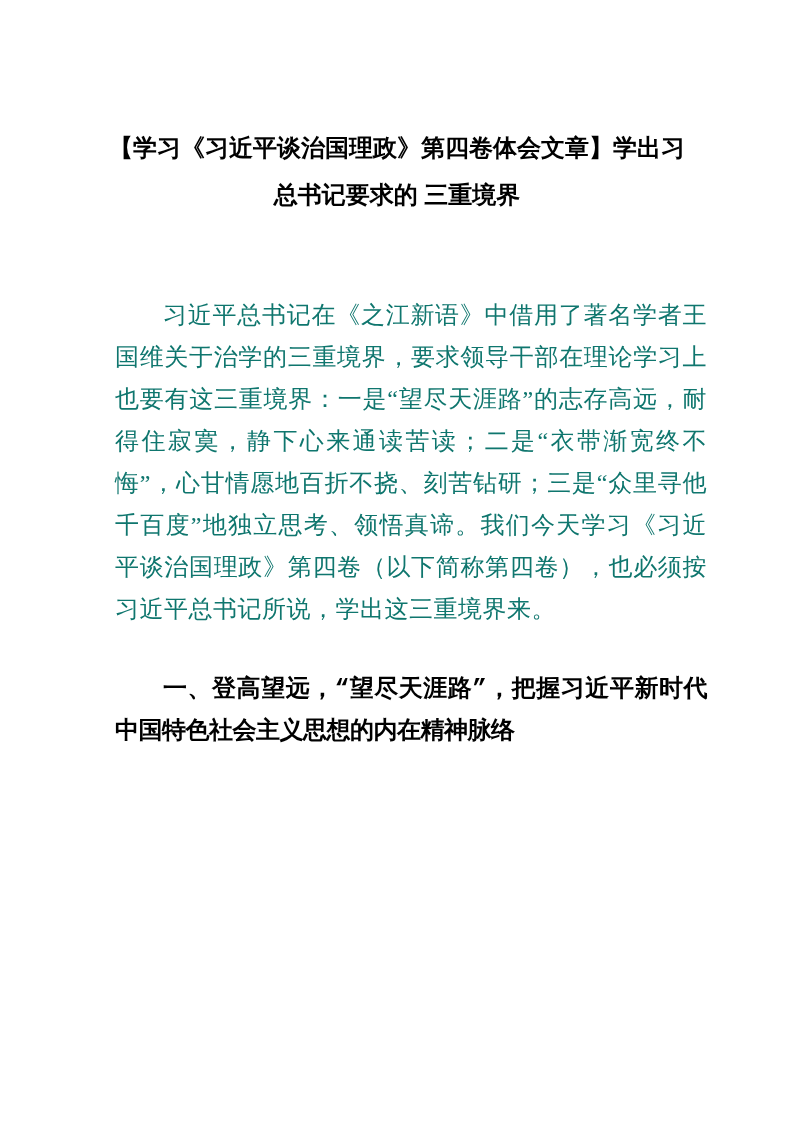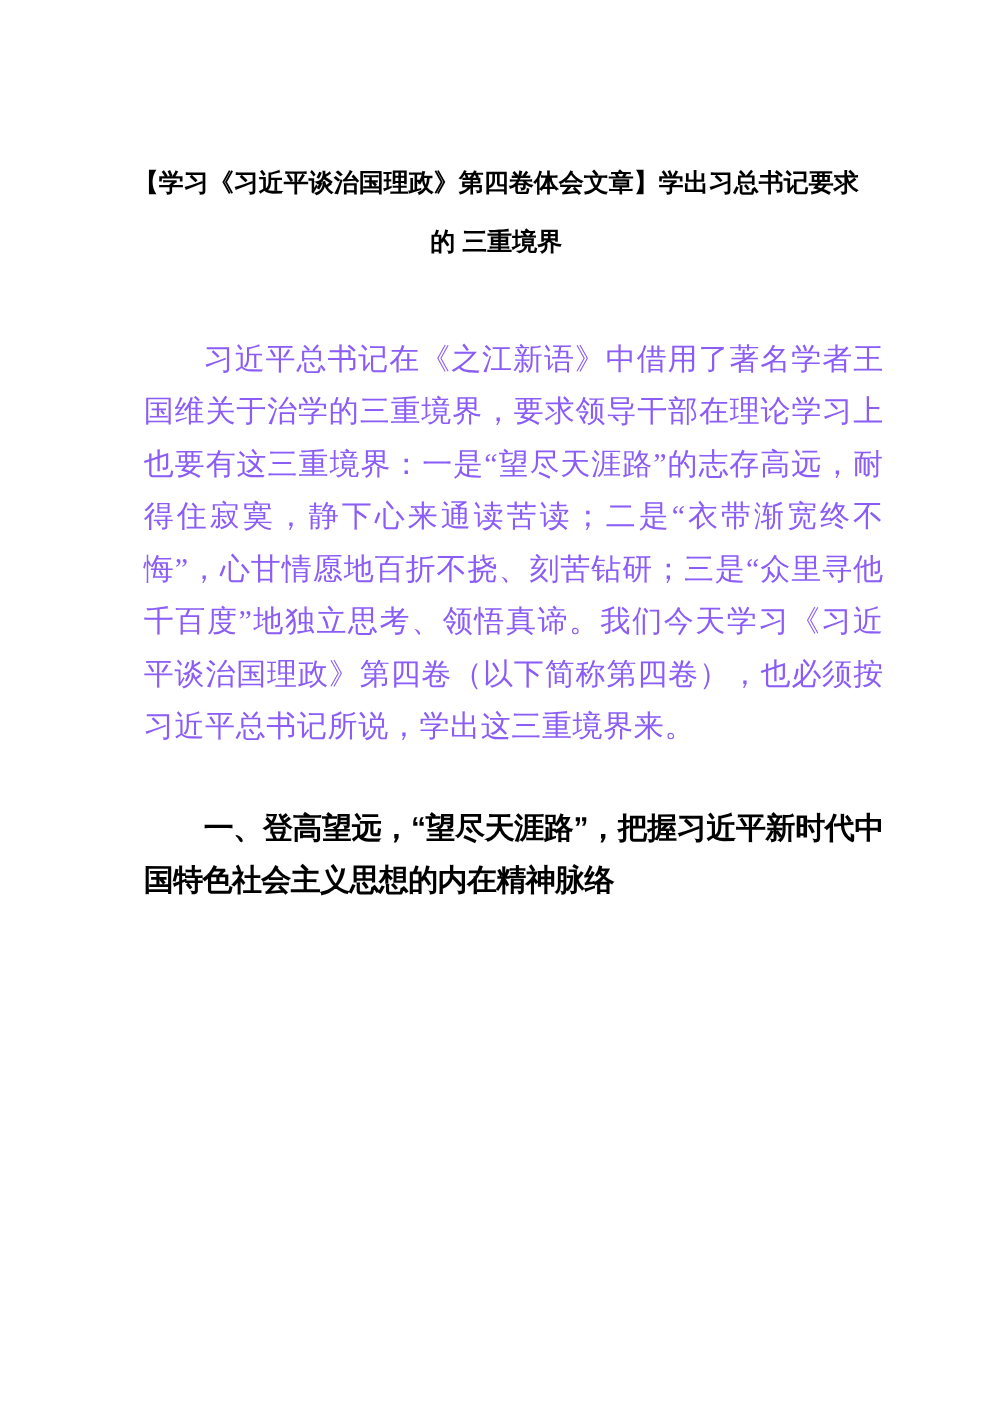--- a/index.html
+++ b/index.html
@@ -20,10 +20,10 @@
   }
   .doc-title {
     width: 586px;
-    margin: 0 auto 49px auto;
+    margin: 0 auto 76px auto;
     font-family: "Liberation Sans", "DejaVu Sans", sans-serif;
     font-weight: bold;
-    font-size: 20px;
+    font-size: 24px;
     line-height: 47px;
     letter-spacing: 0px;
     text-align: center;

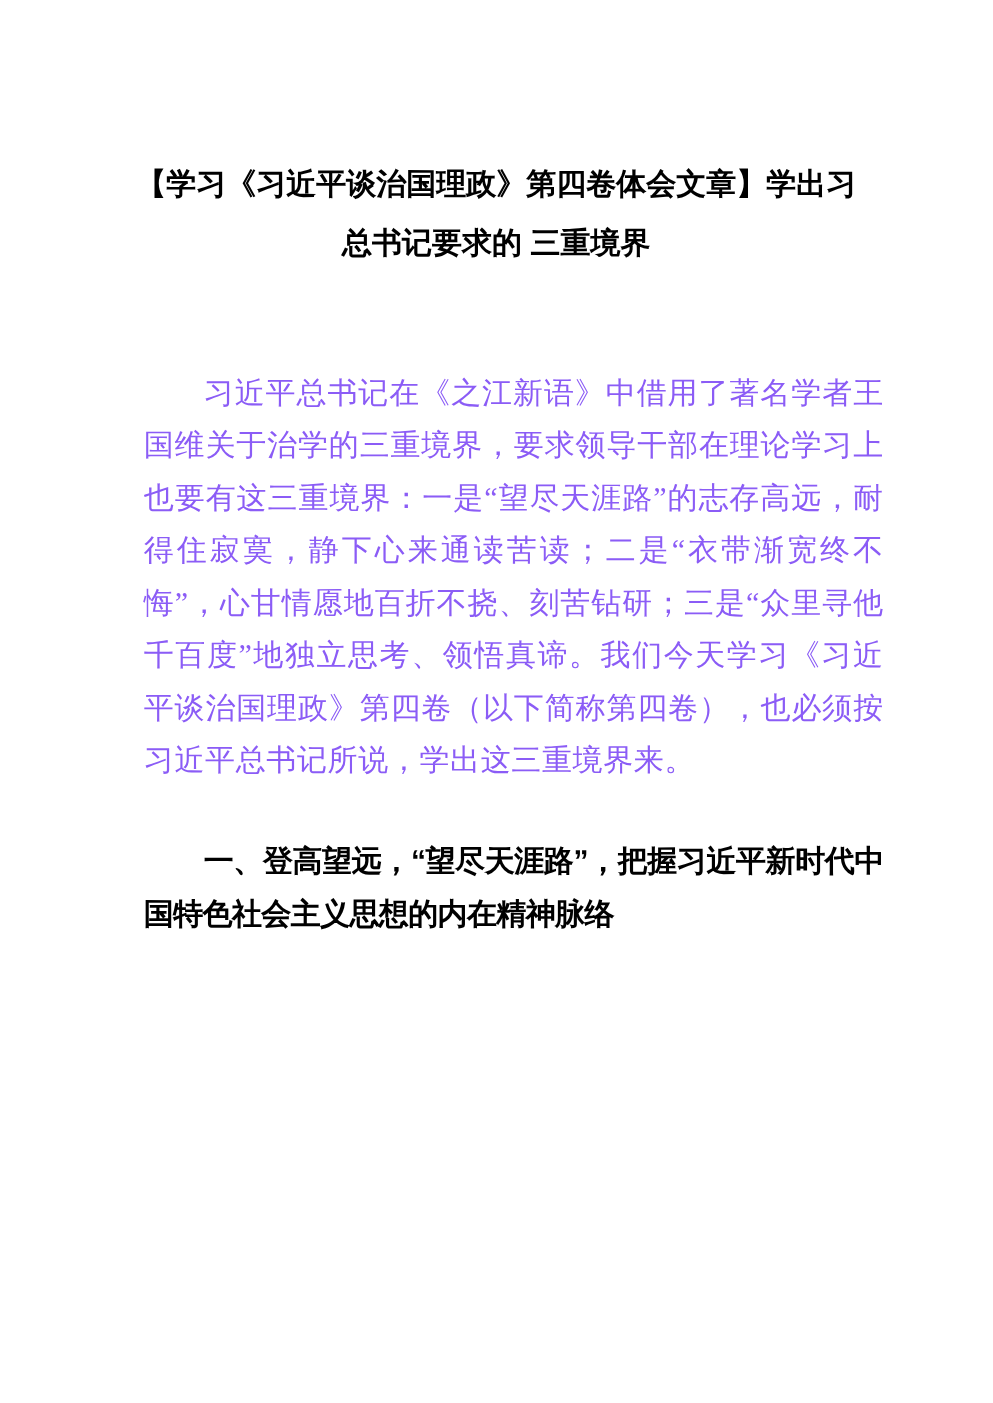--- a/index.html
+++ b/index.html
@@ -43,7 +43,7 @@
     text-align: justify;
     text-indent: 48px;
     word-break: break-all;
-    color: #8b5cf6;
+    color: #0f766e;
   }
   .section-heading {
     margin: 39px 0 44px 0;

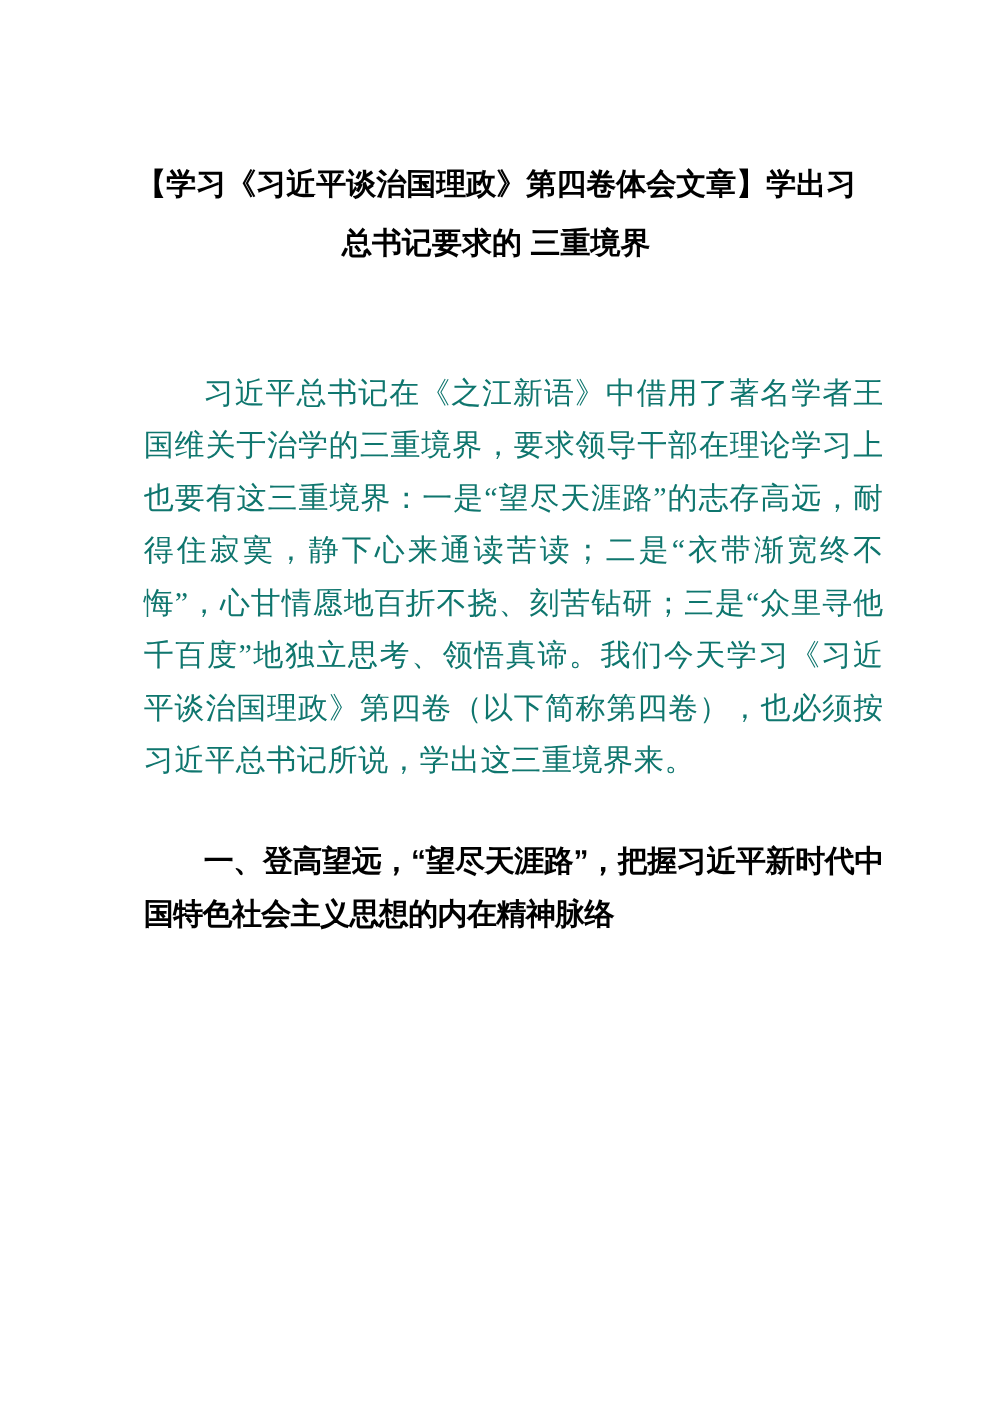--- a/index.html
+++ b/index.html
@@ -47,7 +47,7 @@
   }
   .section-heading {
     margin: 39px 0 44px 0;
-    font-family: Liberation Sans, sans-serif;
+    font-family: Liberation Mono, monospace;
     font-weight: bold;
     font-size: 24px;
     line-height: 42px;

